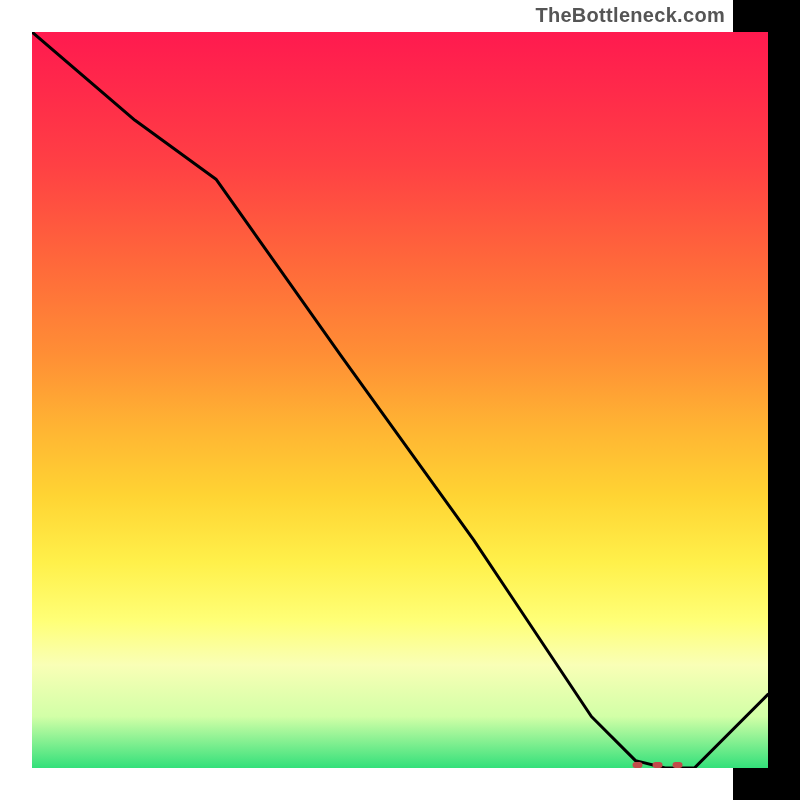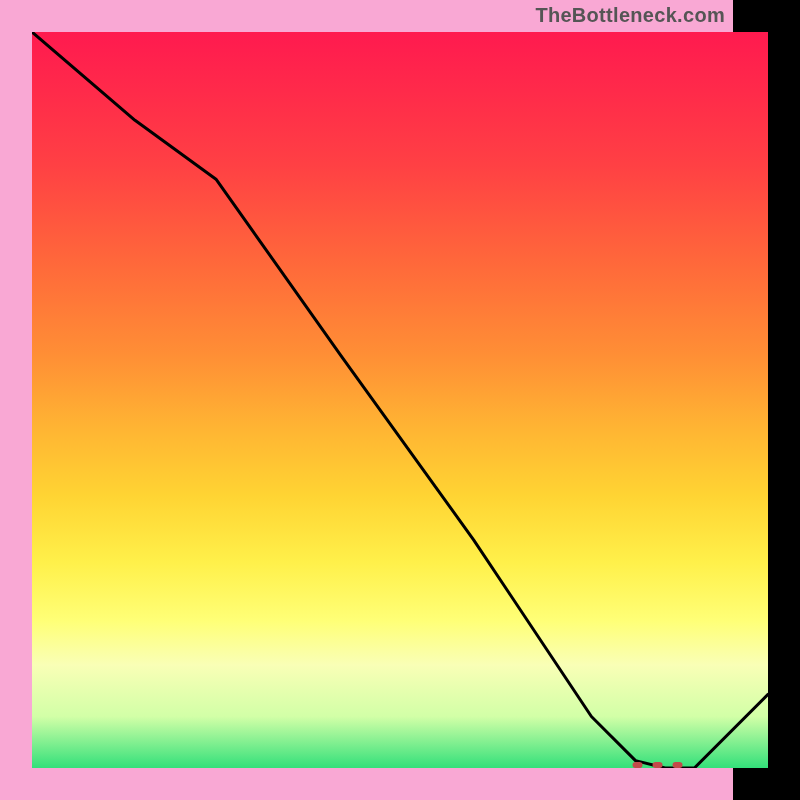--- a/index.html
+++ b/index.html
@@ -15,7 +15,7 @@
     position: relative;
     width: 733px;
     height: 800px;
-    background: #f9a8d4;
+    background: #ffffff;
   }
   .watermark {
     position: absolute;

